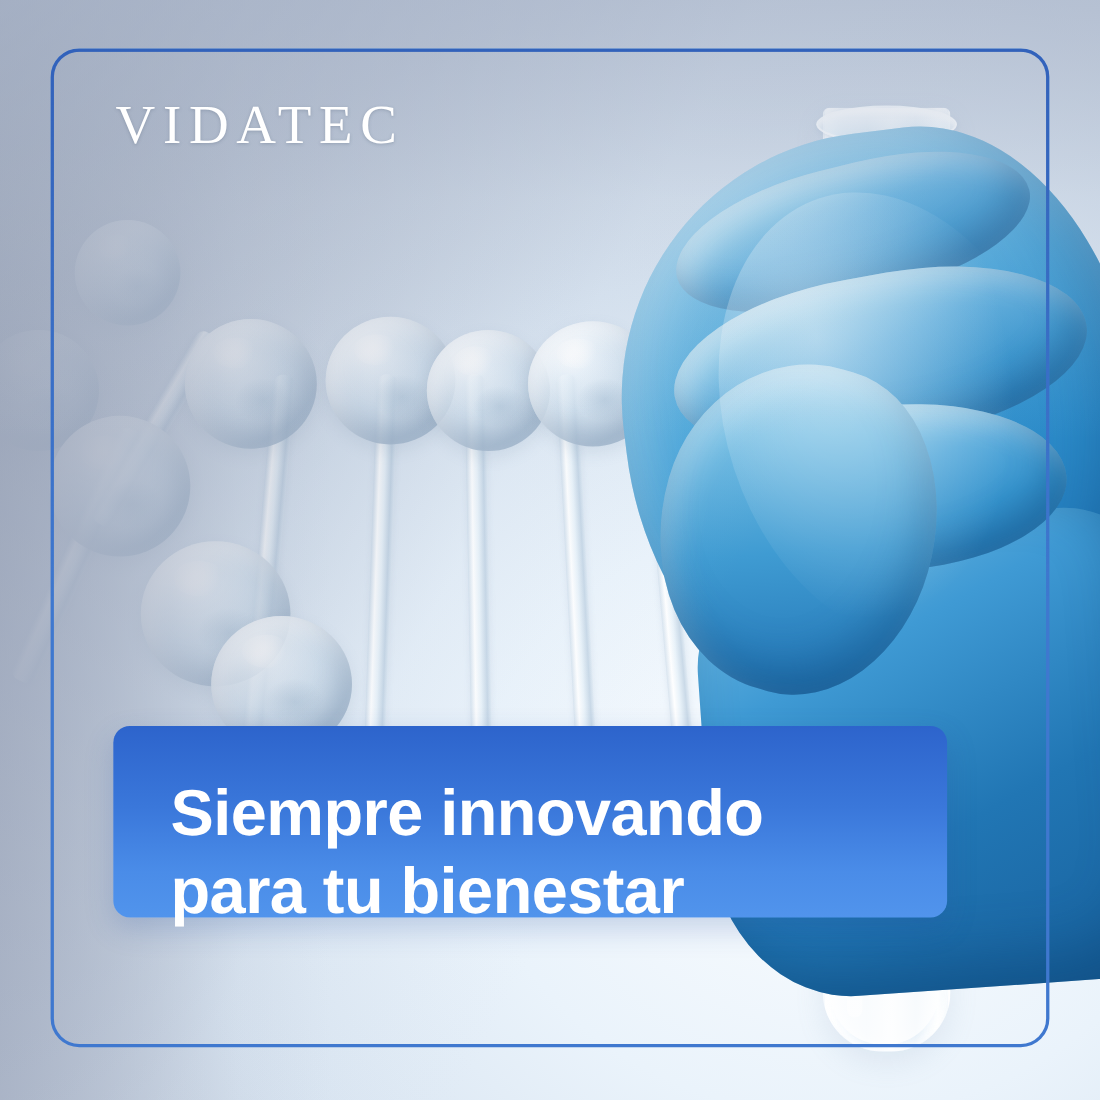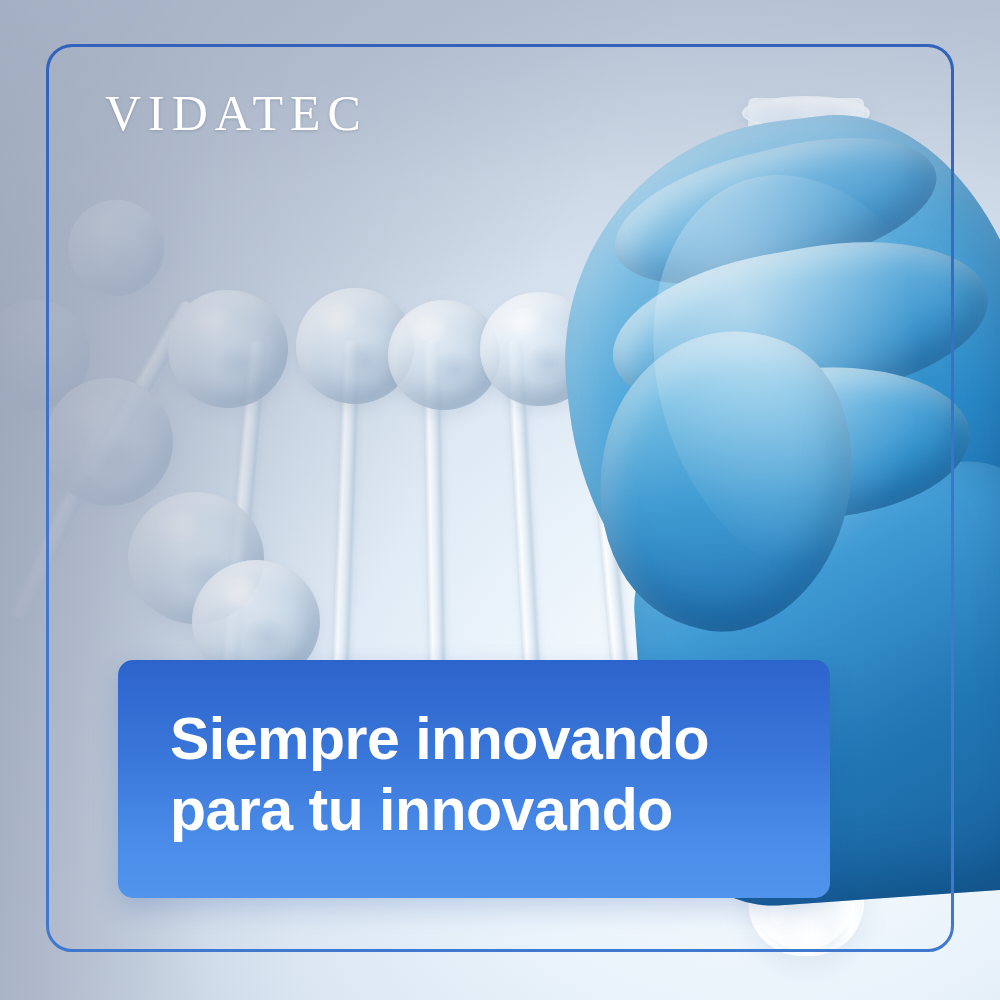--- a/index.html
+++ b/index.html
@@ -235,11 +235,12 @@
   
   .banner {
     position: absolute;
-    left: 118px; top: 660px;
-    width: 712px; height: 238px;
+    left: 103px; top: 660px;
+    width: 712px; height: 174px;
     border-radius: 15px;
     background: linear-gradient(180deg, #2d64cc 0%, #3a77da 42%, #4a8ce8 76%, #5194ec 100%);
     box-shadow: 0 10px 26px rgba(40,80,160,0.22);
+    padding-left: 46px;
   }
   .banner-text {
     position: absolute;

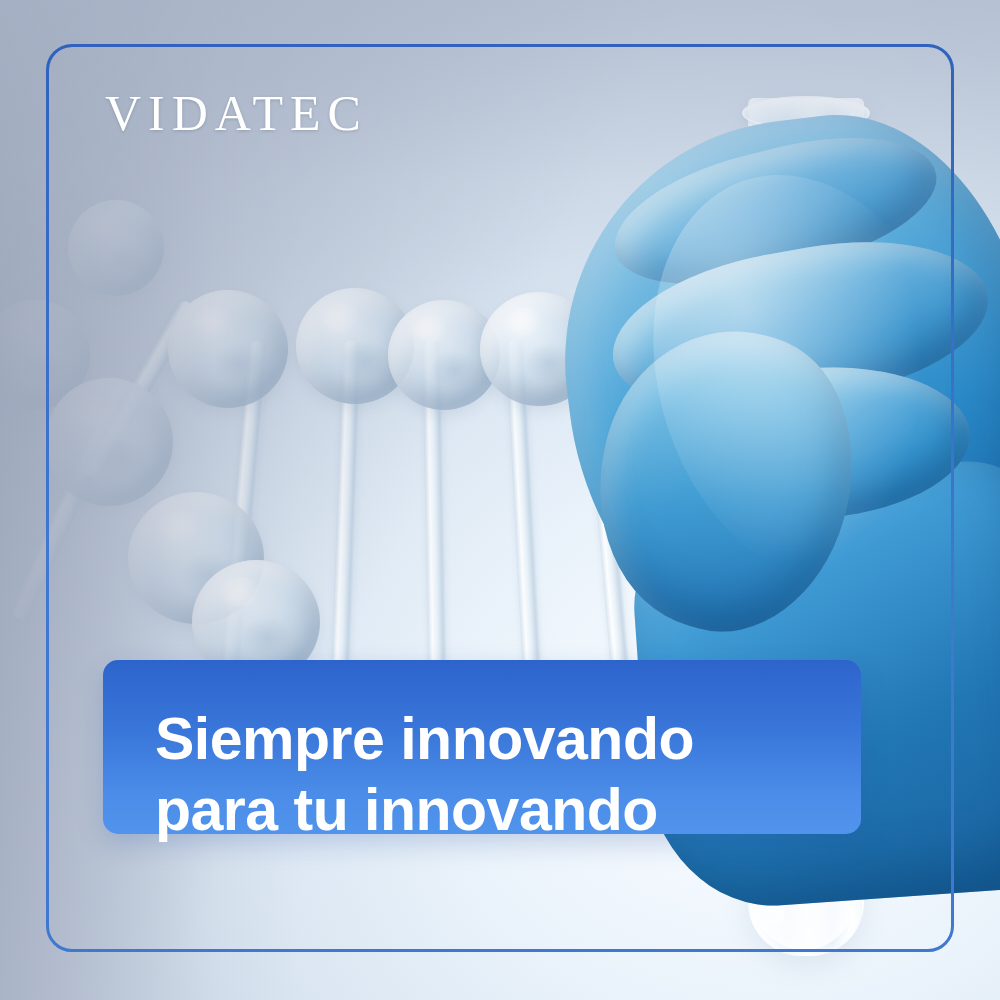--- a/index.html
+++ b/index.html
@@ -315,7 +315,7 @@
   <div class="banner">
     <div class="banner-text">
       <div>Siempre innovando</div>
-      <div>para tu innovando</div>
+      <div>para tu bienestar</div>
     </div>
   </div>
 

